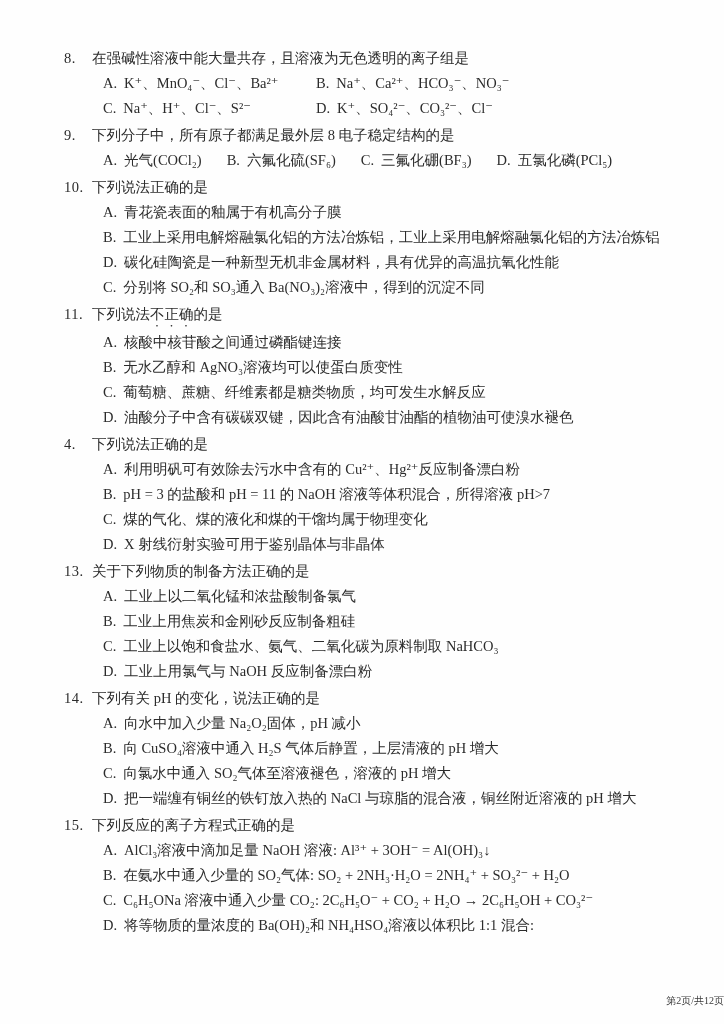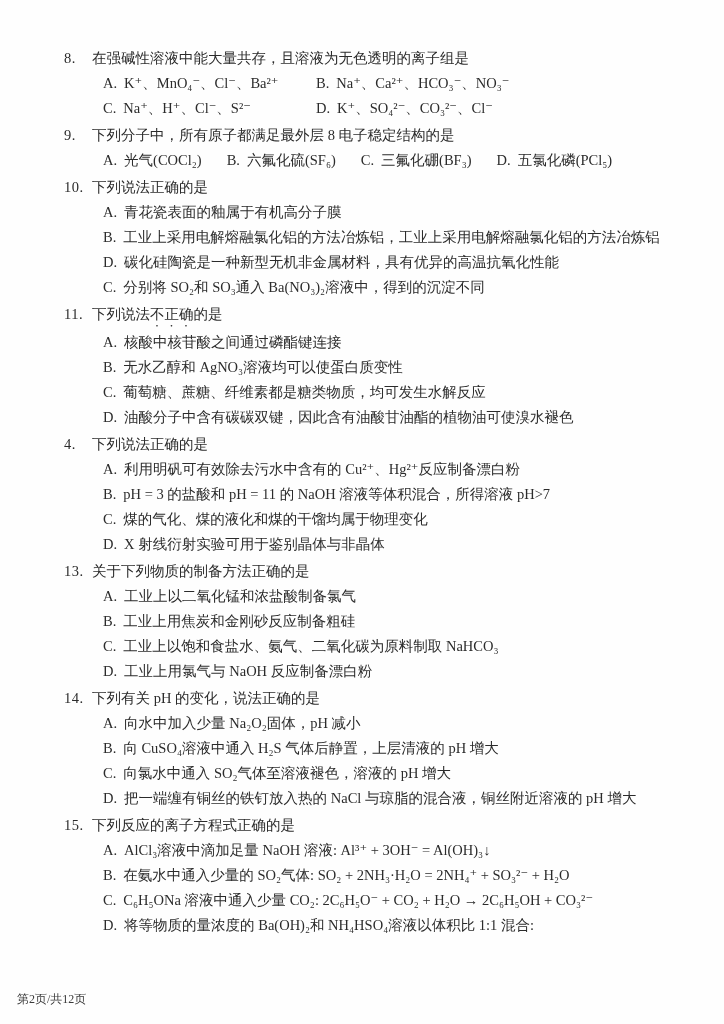--- a/index.html
+++ b/index.html
@@ -62,8 +62,8 @@
     left: 17px;
     right: 0;
     bottom: 16px;
-    text-align: left;
-    font-size: 12px;
+    text-align: right;
+    font-size: 10px;
     color: #3a3a3a;
   }
 </style>

